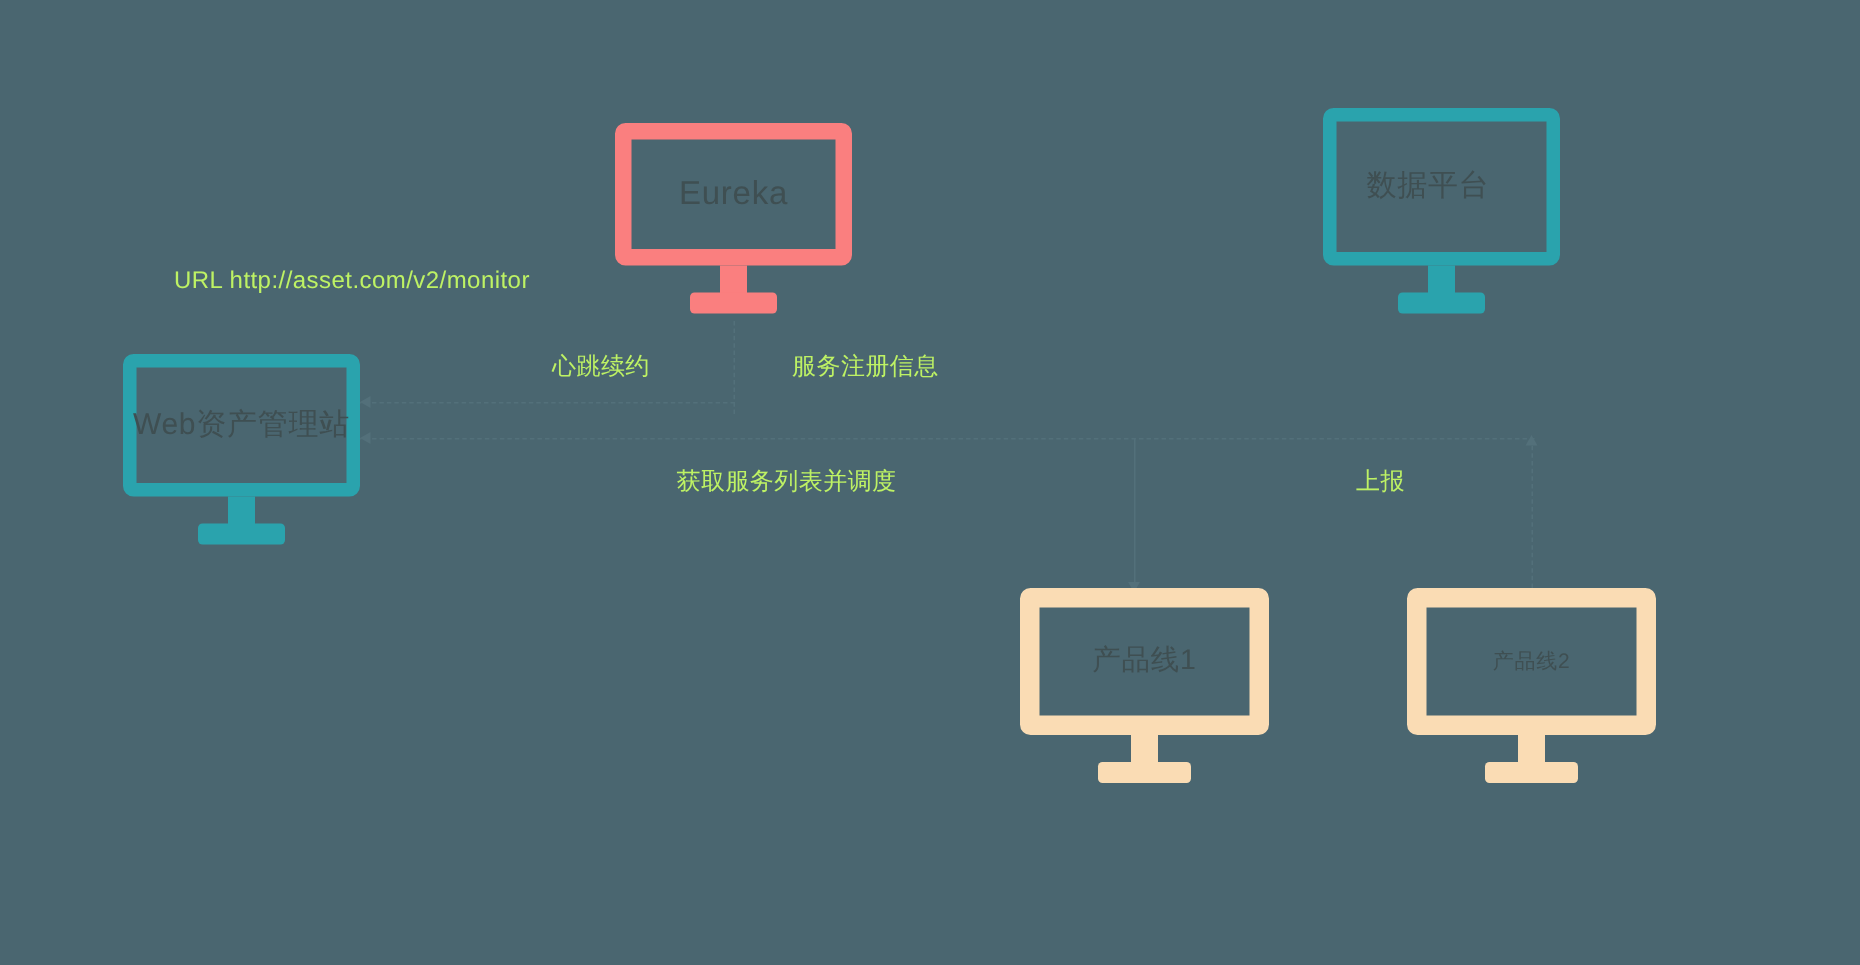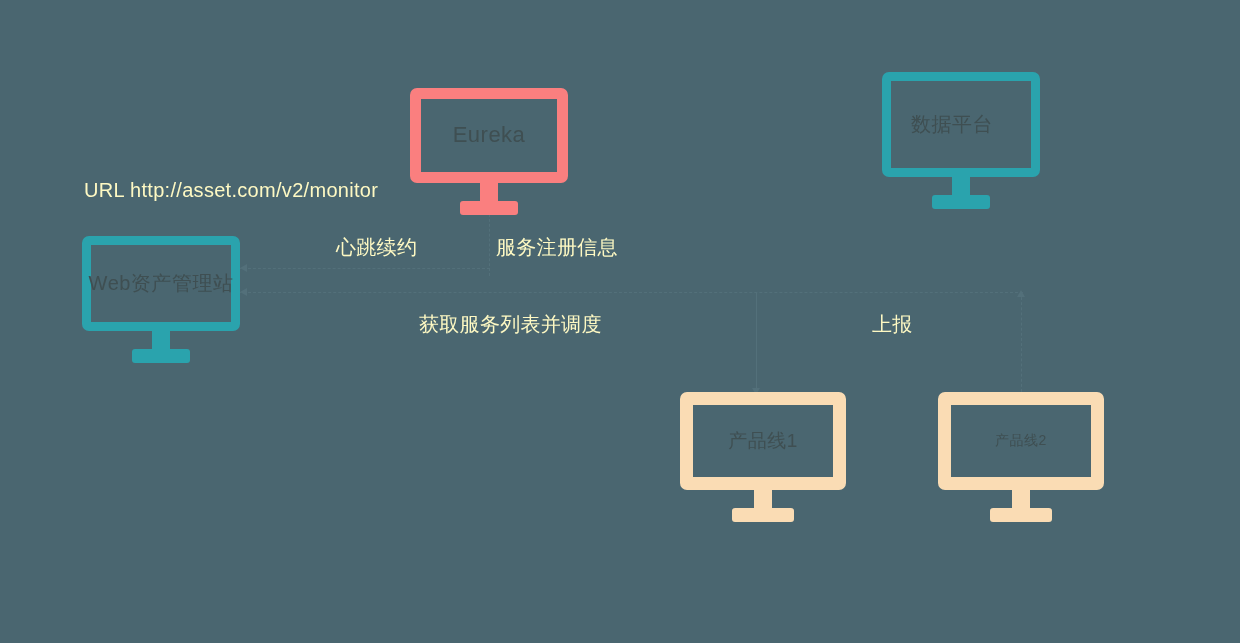--- a/index.html
+++ b/index.html
@@ -136,7 +136,7 @@
 
   <div class="edge-label" style="left:872px; top:311px;">上报</div>
 
-  <div class="monitor c-red" style="left:410px; top:88px; width:158px; height:132px;">
+  <div class="monitor c-red" style="left:410px; top:82px; width:158px; height:132px;">
     <div class="screen" style="width:158px; height:95px; border-width:11px;"></div>
     <div class="neck" style="left:70px; top:95px; width:18px; height:22px;"></div>
     <div class="base" style="left:50px; top:113px; width:58px; height:14px;"></div>

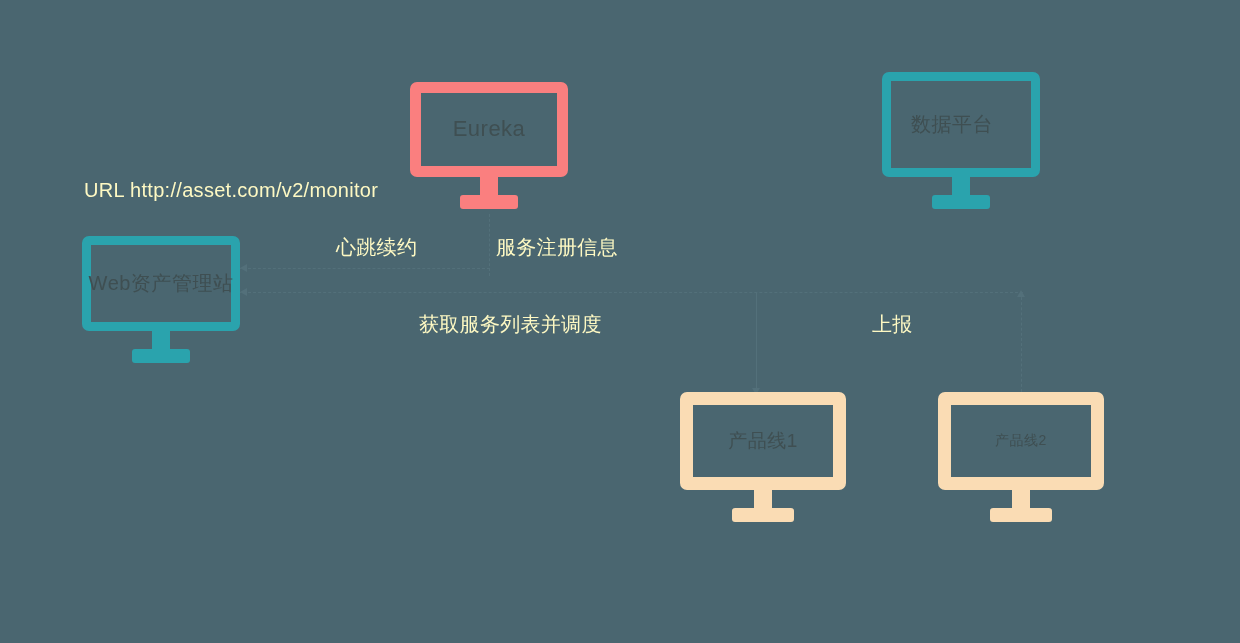--- a/index.html
+++ b/index.html
@@ -101,10 +101,11 @@
   }
   .edge-label {
     position: absolute;
-    font-size: 20px;
-    color: #fef9c3;
+    font-size: 16px;
+    color: #bef264;
     white-space: nowrap;
     letter-spacing: 0.3px;
+    margin-left: 32px;
   }
 </style>
 </head>

